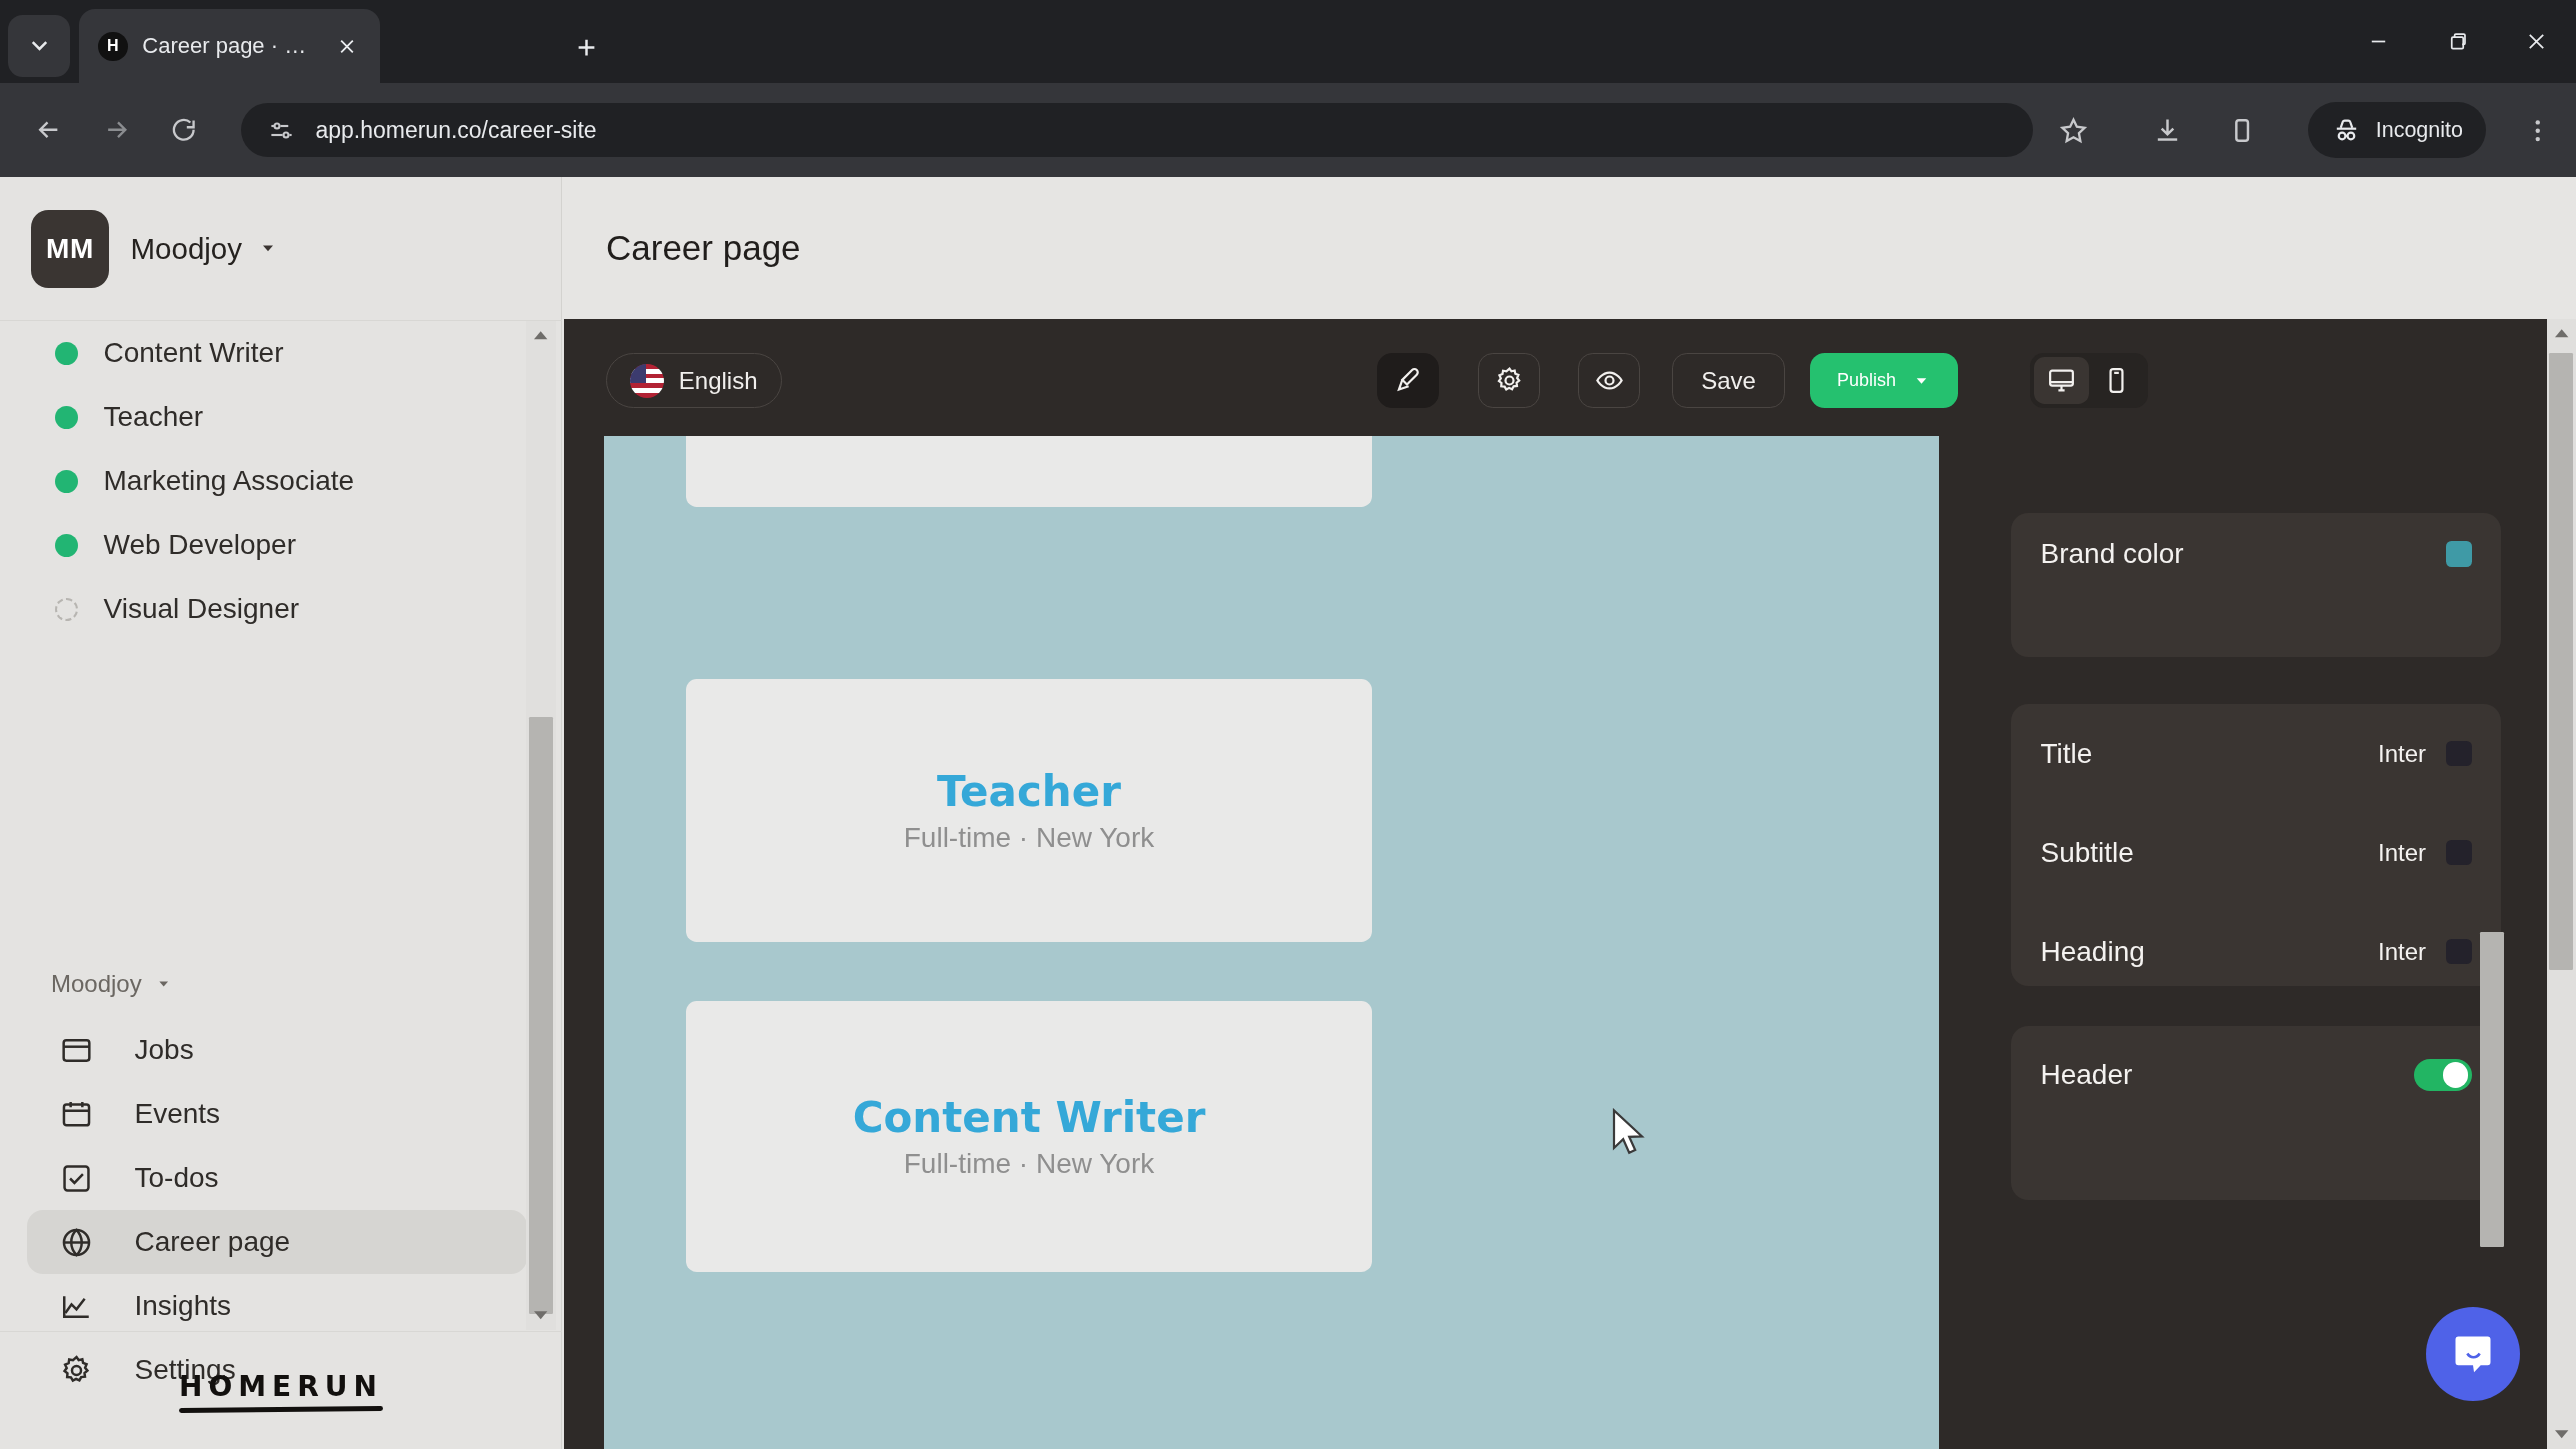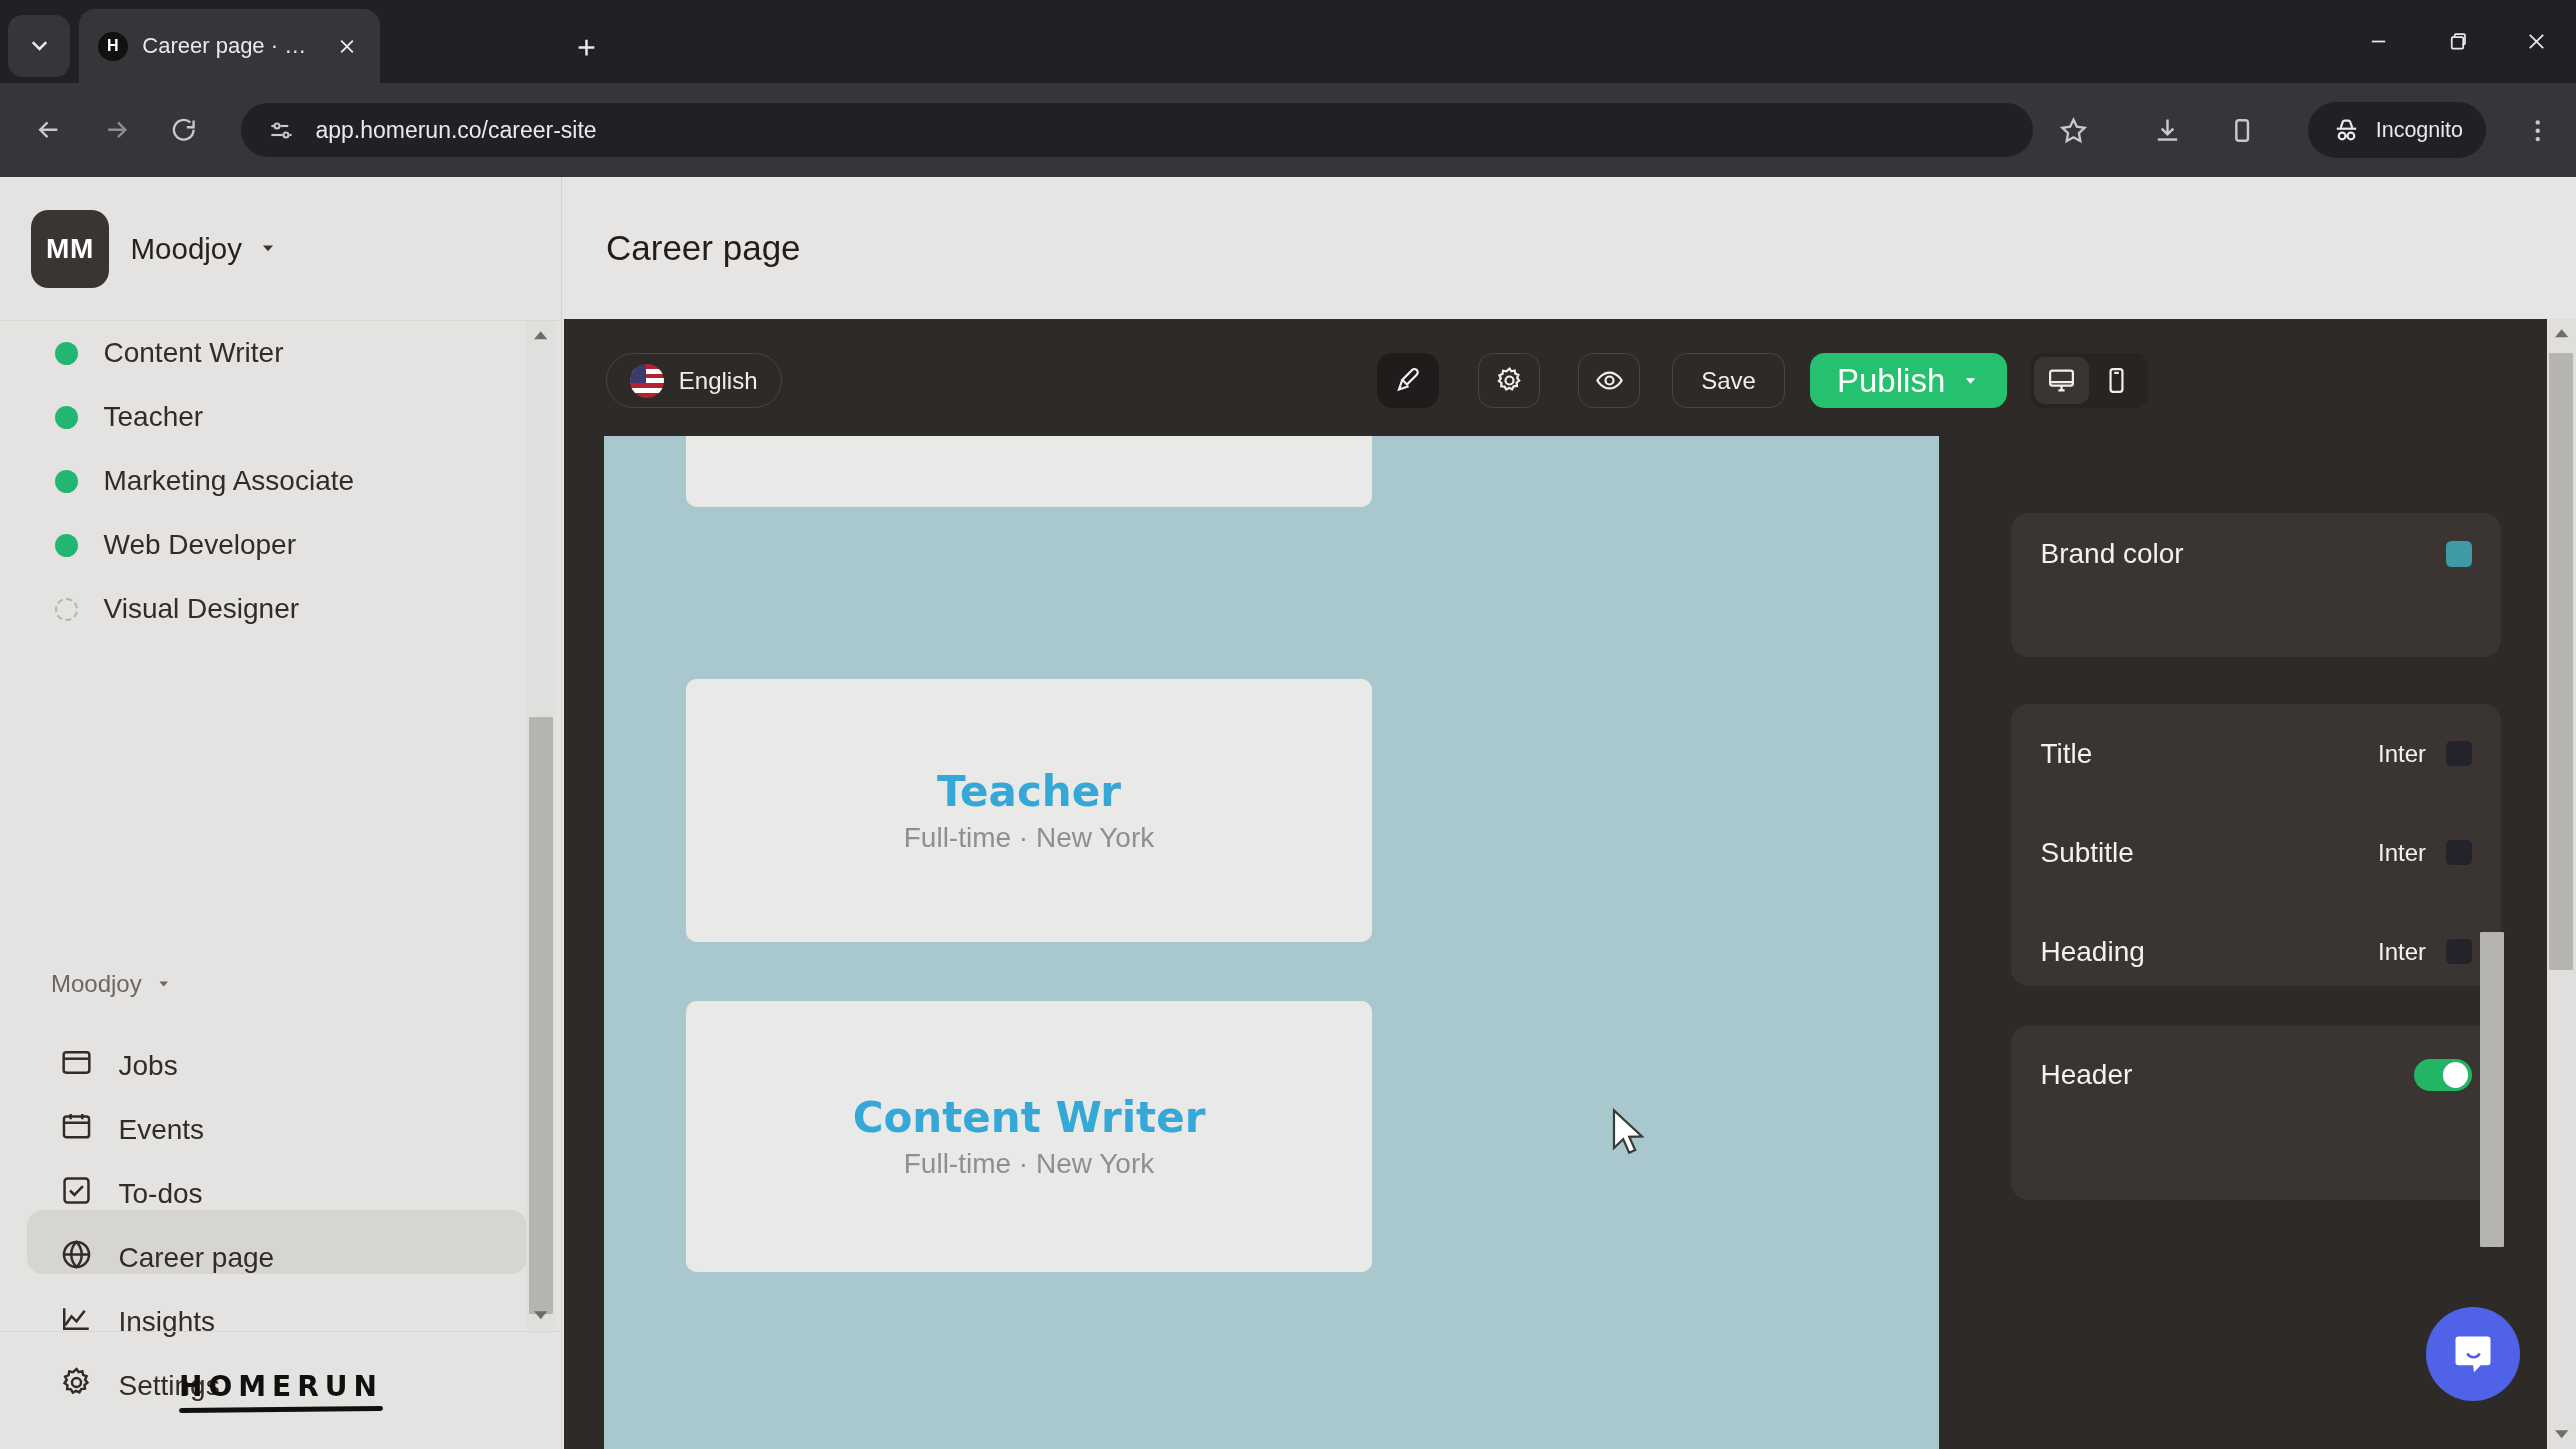--- a/index.html
+++ b/index.html
@@ -228,7 +228,7 @@
     position:absolute; top:34px; height:55px;
     background:#25c16f; border-radius:14.8px;
     display:flex;align-items:center; padding:0 27px;
-    color:#fff; font-size:33px; font-weight:500;
+    color:#fff; font-size:18px; font-weight:500;
   }
   .publish-btn svg{ width:19px;height:19px; margin-left:16px;}
 

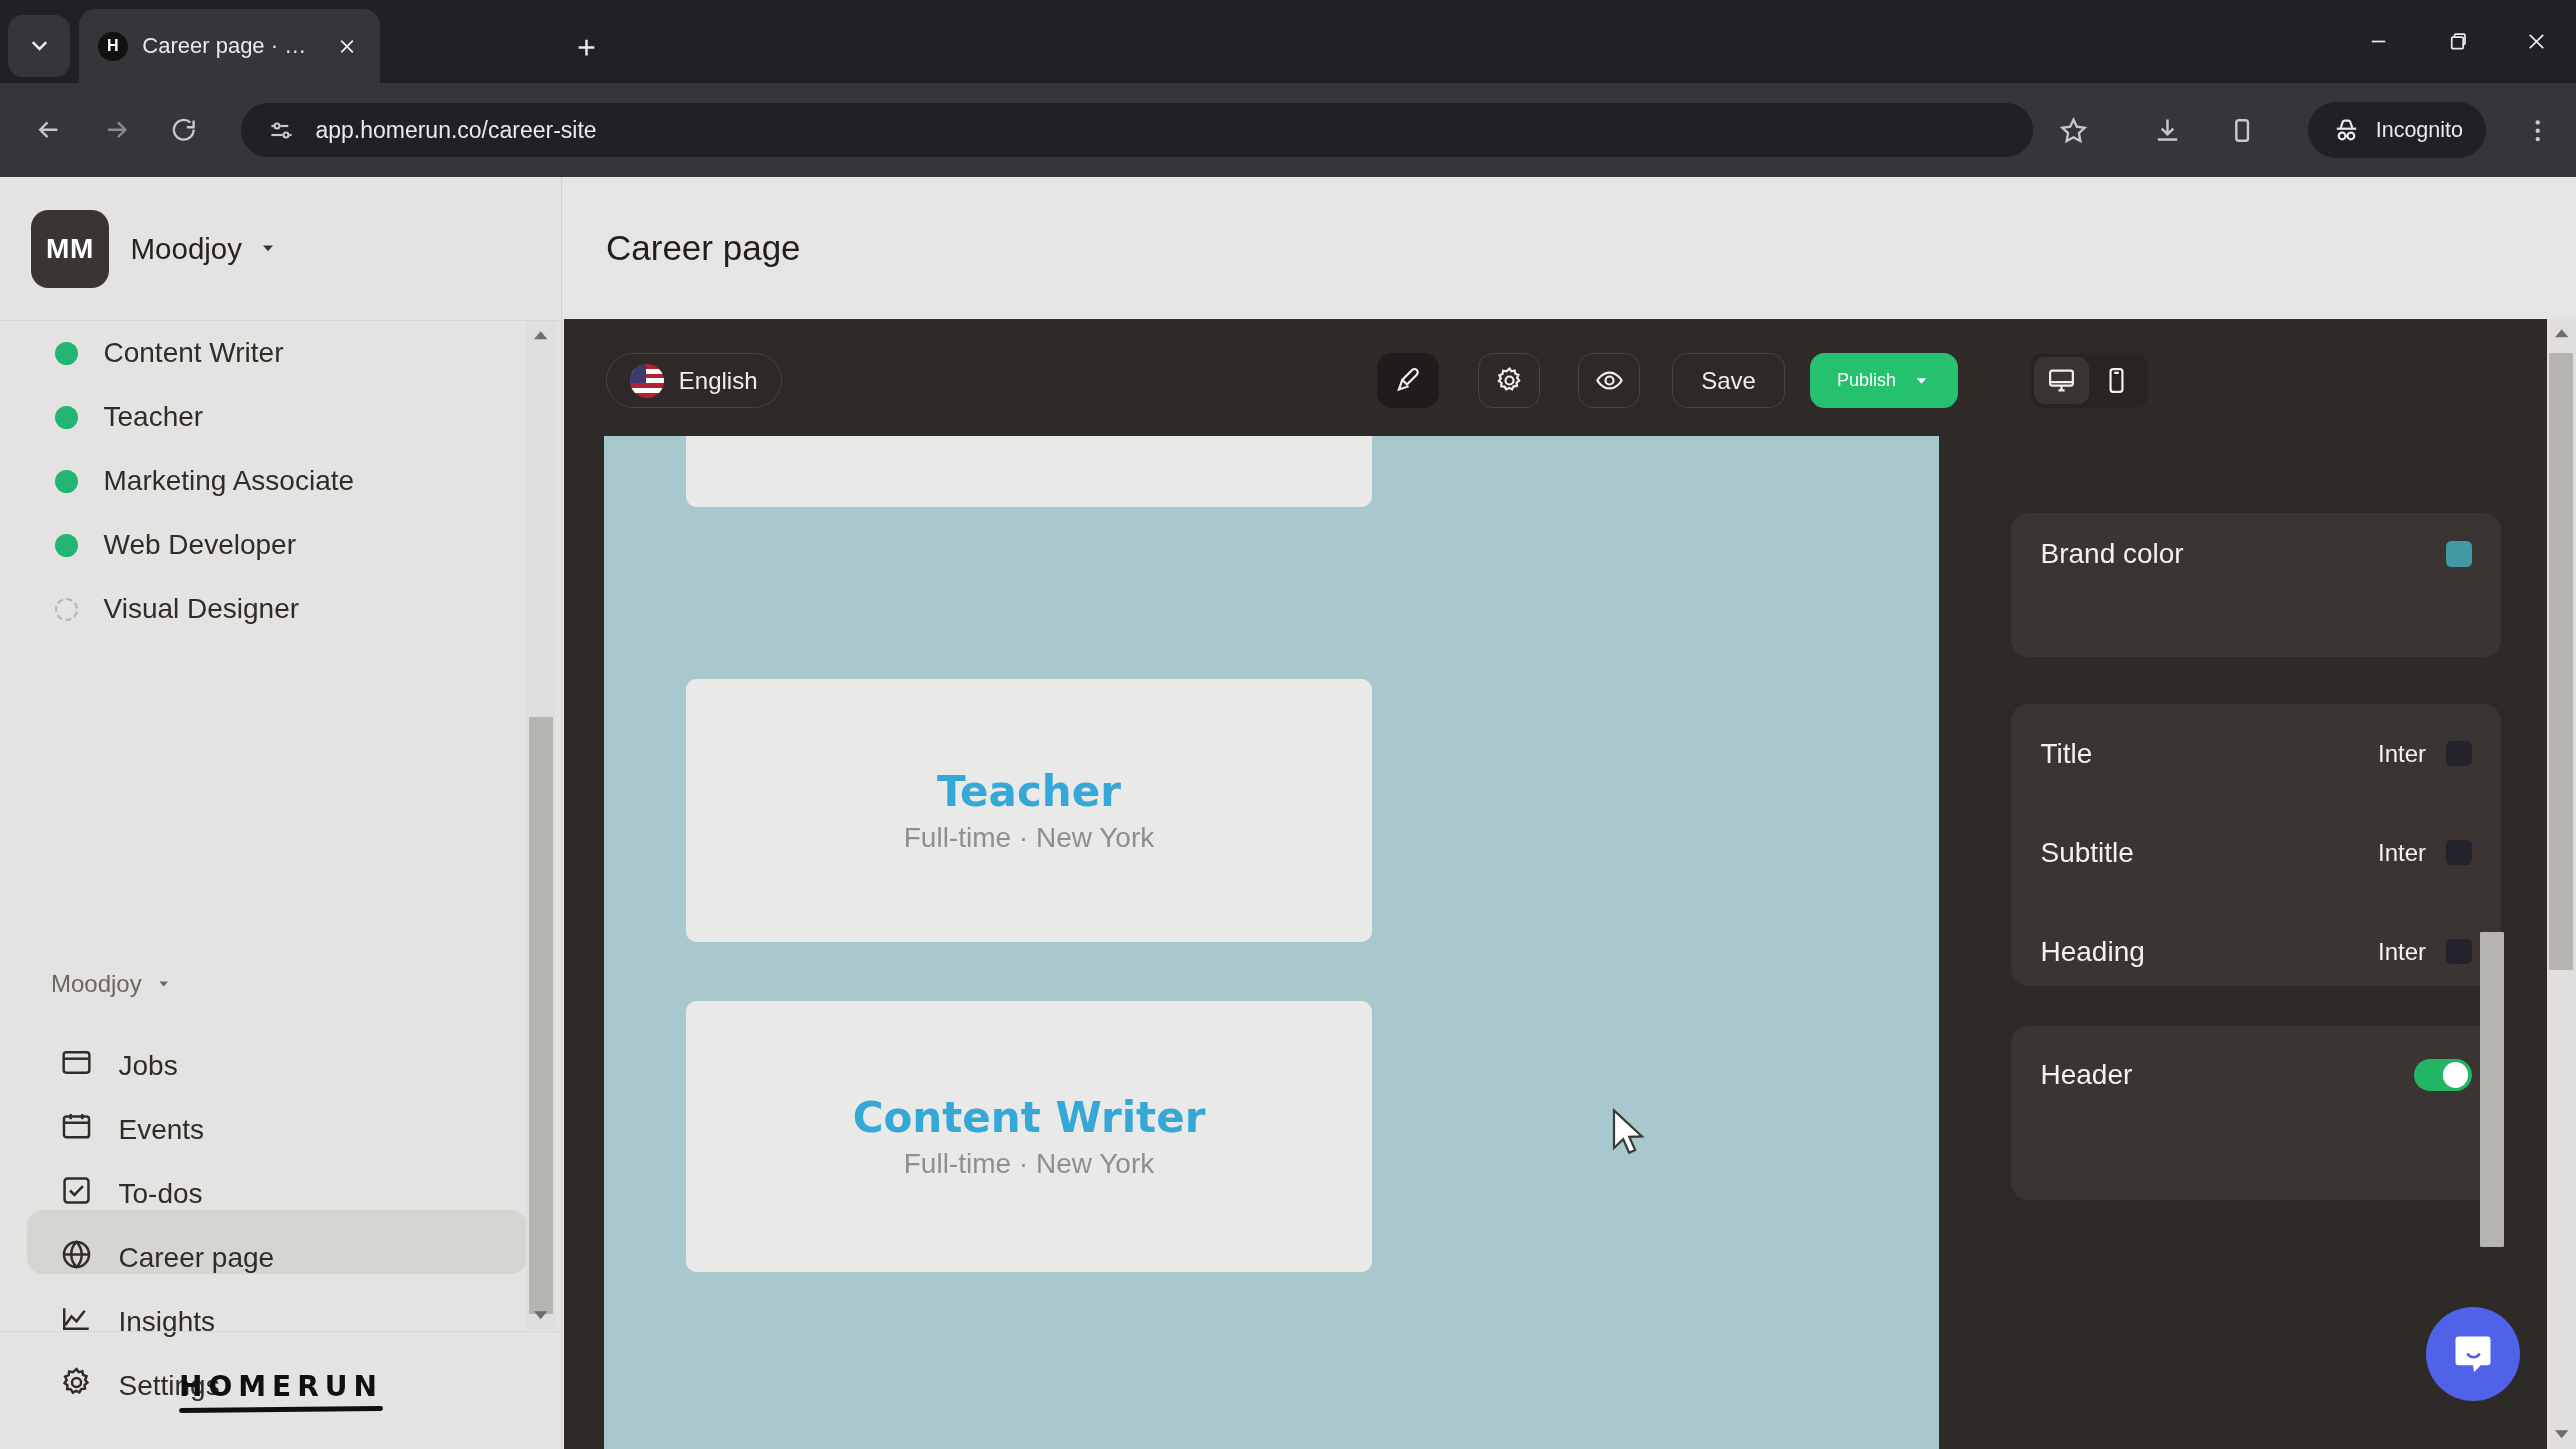--- a/index.html
+++ b/index.html
@@ -134,7 +134,7 @@
   .navlist{ position:absolute; left:0; top:841px; width:562px; }
   .nav-item{
     height:64px; margin:0 35px 0 27px; border-radius:16px;
-    display:flex; align-items:flex-end; padding-left:29.5px;
+    display:flex; align-items:center; padding-left:29.5px;gap:16px;
   }
   .nav-item.active{ background:#d6d5d2; }
   .nav-icon{ width:39px;height:39px; flex:0 0 auto;

